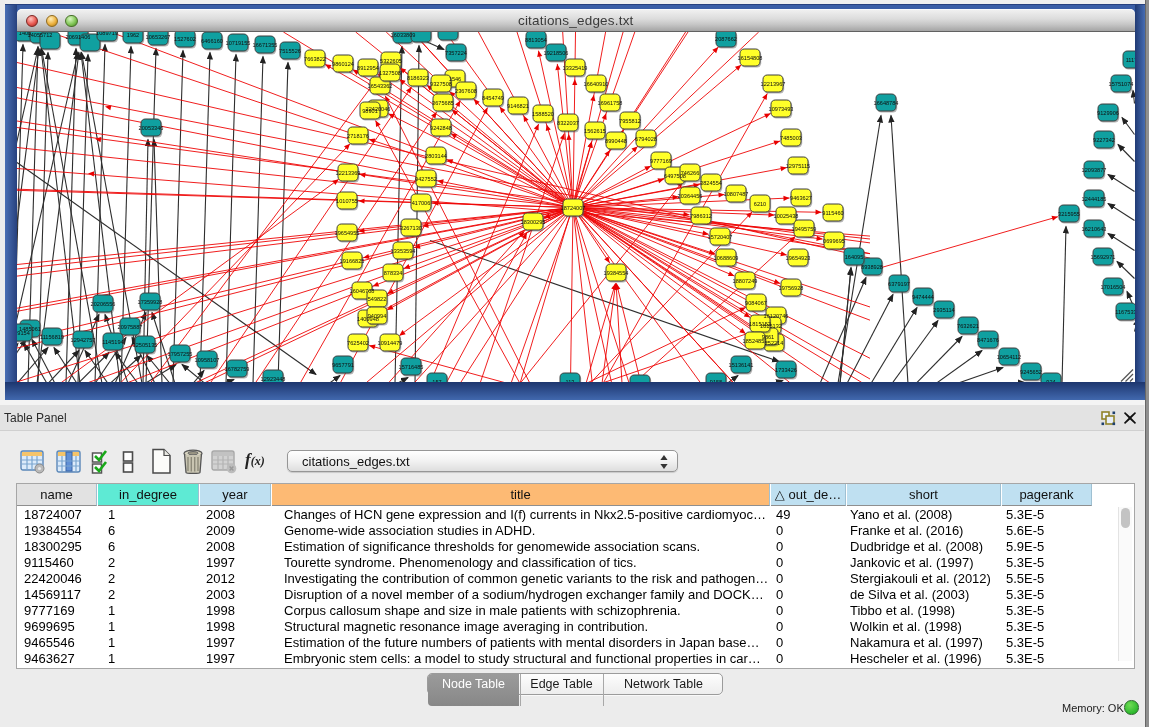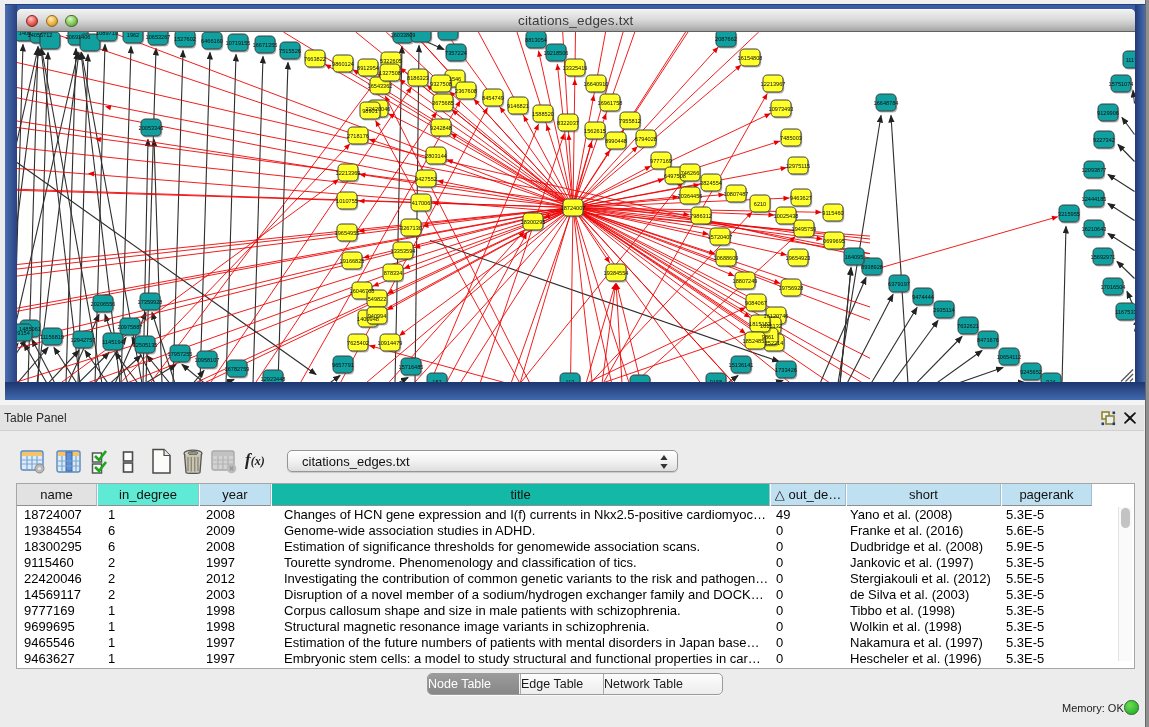--- a/index.html
+++ b/index.html
@@ -859,7 +859,7 @@
       <div class="th" style="left:0px;width:80px;background:#e2e2e2">name</div>
       <div class="th" style="left:81px;width:101px;background:#5eead4">in_degree</div>
       <div class="th" style="left:183px;width:71px;background:#bfe0f1">year</div>
-      <div class="th" style="left:255px;width:498px;background:#14b8a6">title</div>
+      <div class="th" style="left:255px;width:498px;background:#fdba74">title</div>
       <div class="th" style="left:754px;width:75px;background:#bfe0f1">△ out_de…</div>
       <div class="th" style="left:830px;width:154px;background:#bfe0f1">short</div>
       <div class="th" style="left:985px;width:90px;background:#bfe0f1">pagerank</div>

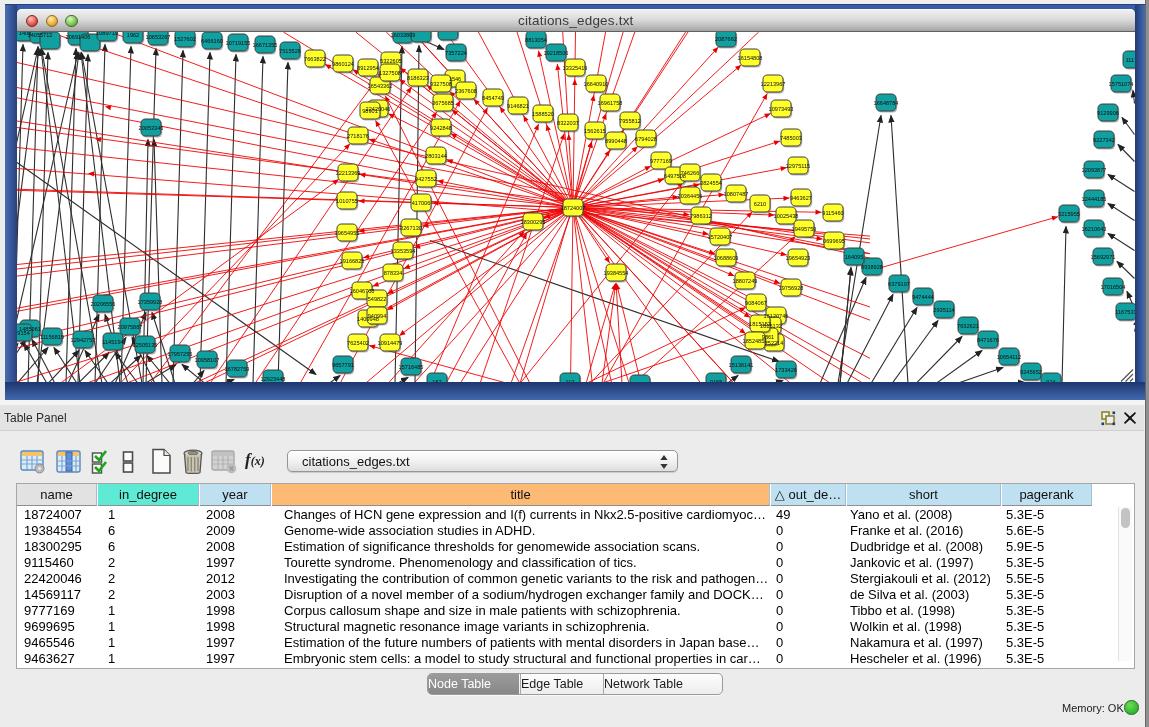--- a/index.html
+++ b/index.html
@@ -915,7 +915,7 @@
       <div class="td" style="left:7px;top:135px;width:74px">9699695</div>
       <div class="td" style="left:91px;top:135px;width:92px">1</div>
       <div class="td" style="left:189px;top:135px;width:66px">1998</div>
-      <div class="td" style="left:267px;top:135px;width:487px">Structural magnetic resonance image variants in schizophrenia.</div>
+      <div class="td" style="left:267px;top:135px;width:487px">Structural magnetic resonance image averaging in contribution.</div>
       <div class="td" style="left:759px;top:135px;width:71px">0</div>
       <div class="td" style="left:833px;top:135px;width:152px">Wolkin et al. (1998)</div>
       <div class="td" style="left:989px;top:135px;width:87px">5.3E‑5</div>

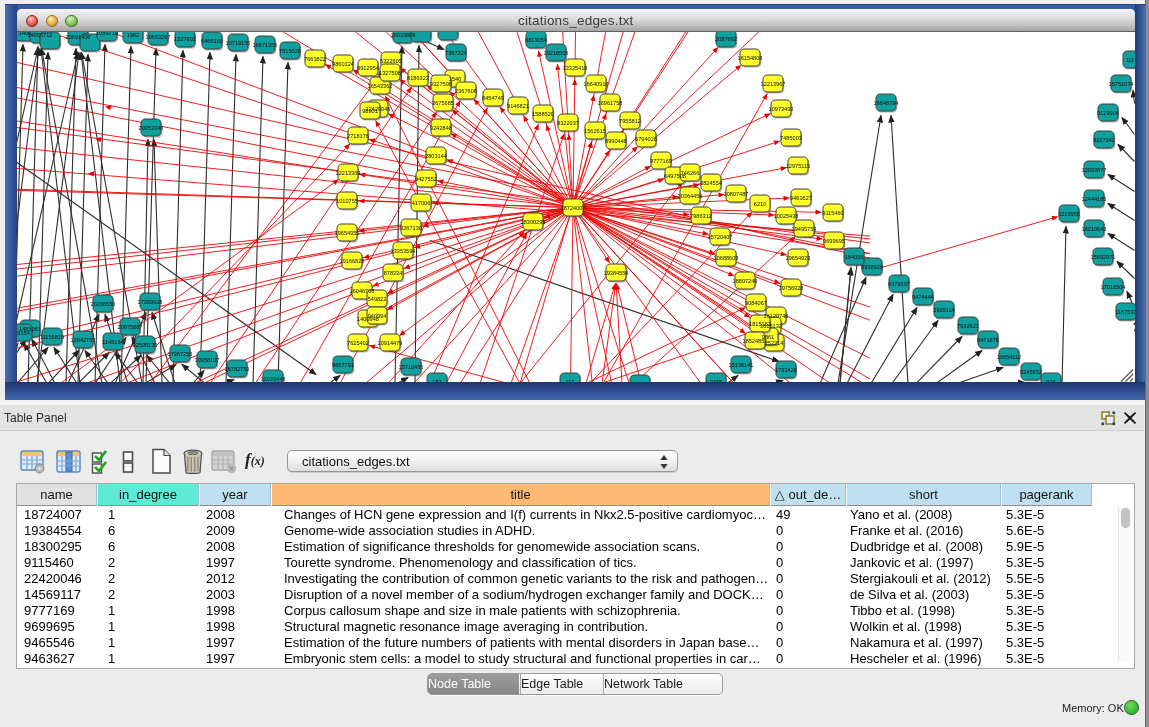--- a/index.html
+++ b/index.html
@@ -31,7 +31,7 @@
 #vsb .thumb{position:absolute;left:2px;top:1px;width:9px;height:20px;border-radius:5px;background:#c3c3c3}
 
 #seg{left:427px;top:673px;width:296px;height:22px;border:1px solid #9b9b9b;border-radius:5px;background:linear-gradient(180deg,#fdfdfd,#ededed);box-shadow:0 1px 0 rgba(255,255,255,.7)}
-#seg .s{position:absolute;top:0;height:20px;font-size:12.5px;color:#1a1a1a;line-height:20px}
+#seg .s{position:absolute;top:0;height:32px;font-size:12.5px;color:#1a1a1a;text-align:center;line-height:20px}
 #seg .sel{background:linear-gradient(180deg,#9b9b9b,#878787);color:#fff;border-radius:4px 0 0 4px}
 #mem{top:702px;white-space:nowrap;font-size:11px;color:#222}
 #memdot{left:1124px;top:700px;width:14.5px;height:14.5px;border-radius:50%;background:radial-gradient(circle at 38% 32%,#6fdc55,#2db82d 70%);border:1.5px solid #2c642c}

